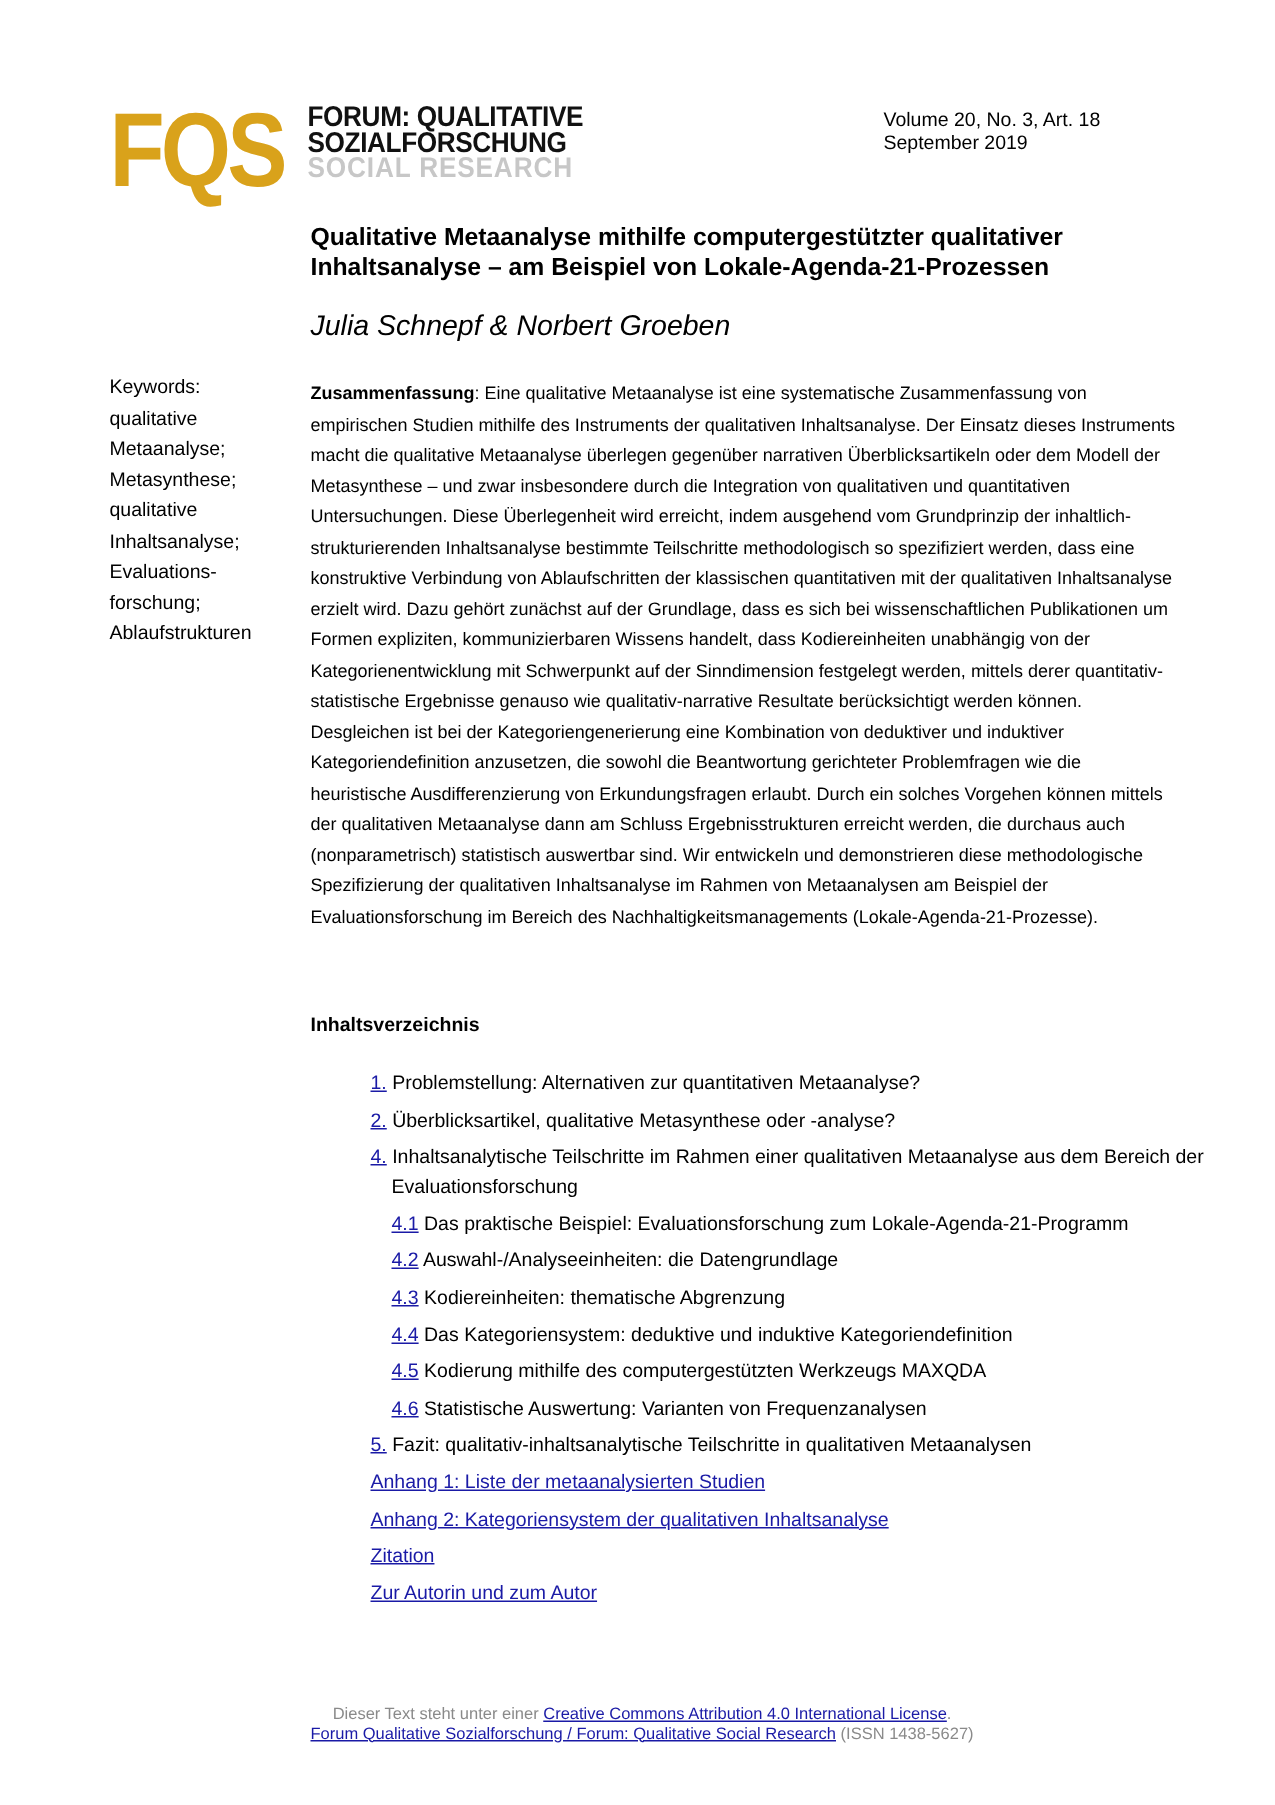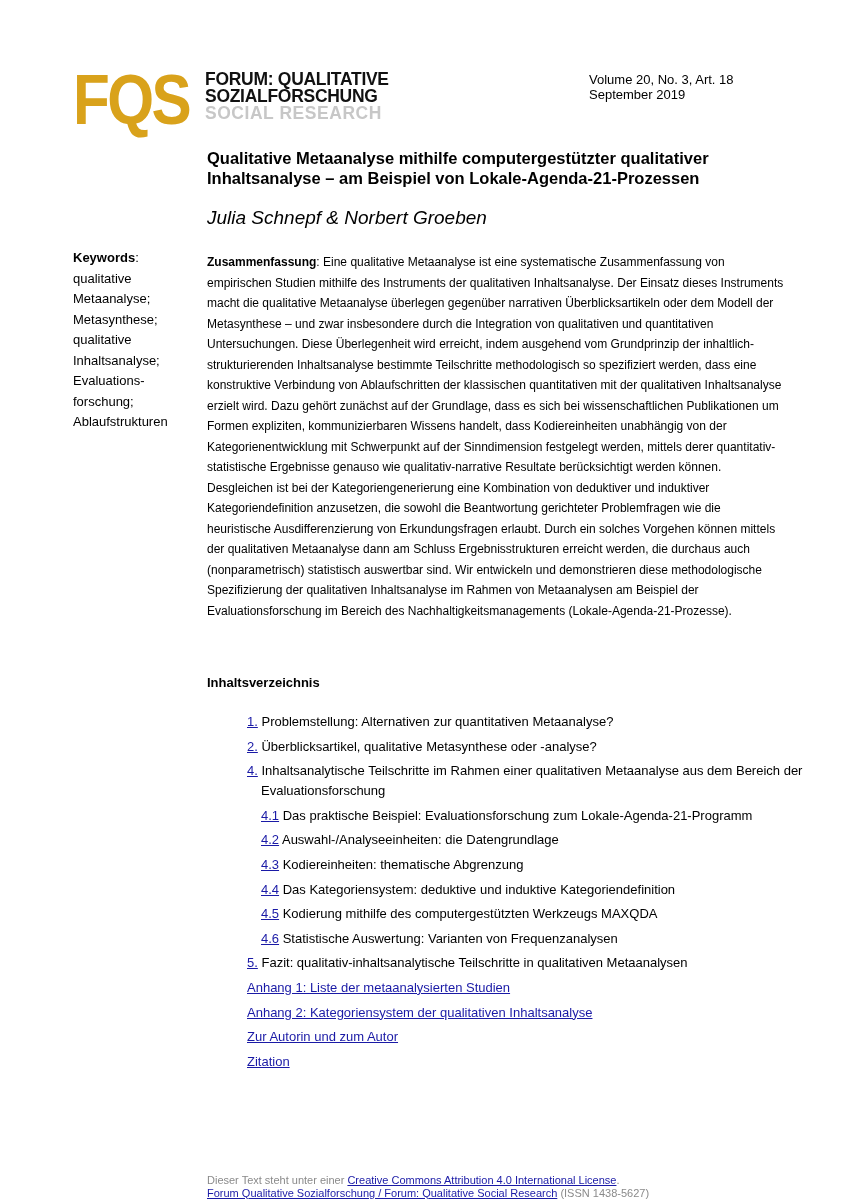--- a/index.html
+++ b/index.html
@@ -18,7 +18,7 @@
            font-size: 16.5px; line-height: 20px; }
   .authors { position: absolute; left: 207px; top: 207px; font-style: italic; font-size: 19px; }
   .keywords { position: absolute; left: 73px; top: 248px; font-size: 13px; line-height: 20.5px; }
-  .keywords .kw-label { font-weight: bold; }
+  .keywords .kw-label { font-weight: normal; }
   .abstract { position: absolute; left: 207px; top: 252px; width: 580px; font-size: 12px; line-height: 20.5px; }
   .abstract .abs-label { font-weight: bold; }
   .toc-title { position: absolute; left: 207px; top: 675px; font-weight: bold; font-size: 13px; }

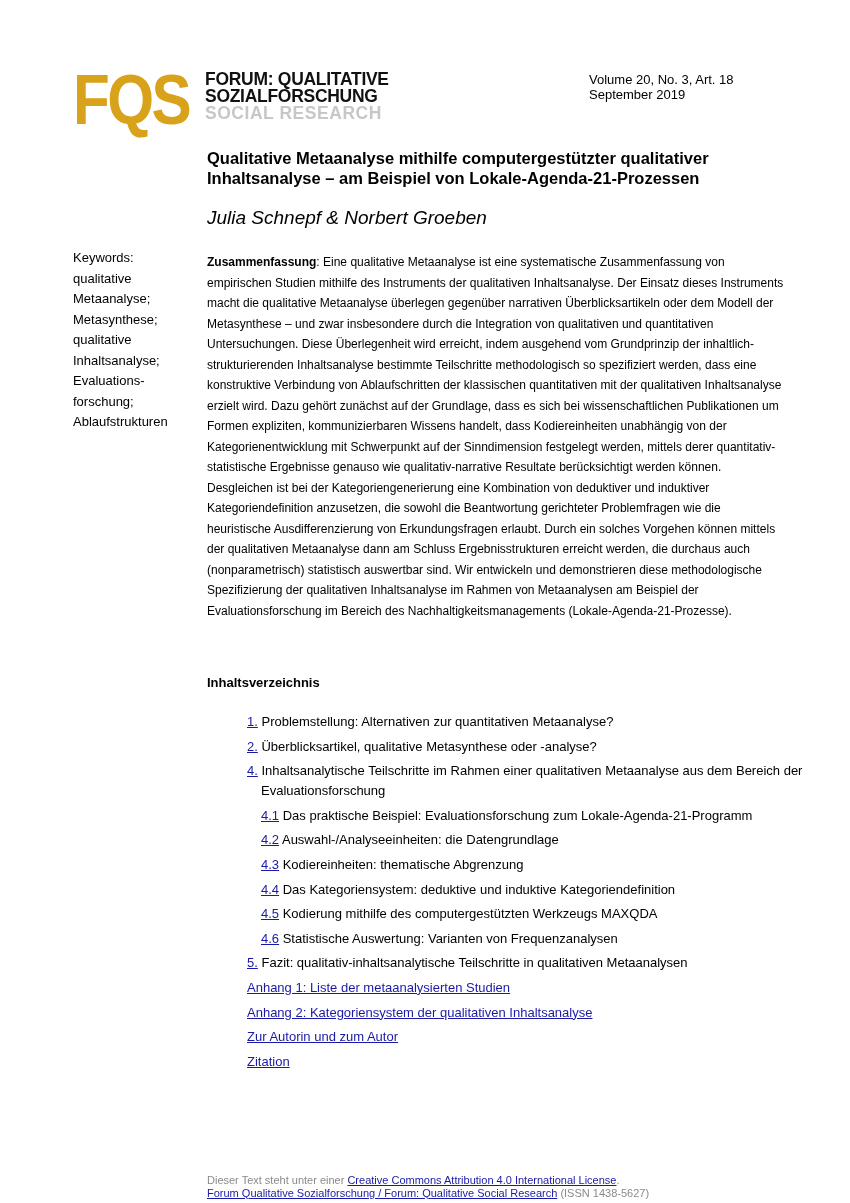--- a/index.html
+++ b/index.html
@@ -83,8 +83,8 @@
   <div class="toc-item"><span class="link">5.</span><span> Fazit: qualitativ-inhaltsanalytische Teilschritte in qualitativen Metaanalysen</span></div>
   <div class="toc-item"><span class="link">Anhang 1: Liste der metaanalysierten Studien</span></div>
   <div class="toc-item"><span class="link">Anhang 2: Kategoriensystem der qualitativen Inhaltsanalyse</span></div>
+  <div class="toc-item"><span class="link">Zitation</span></div>
   <div class="toc-item"><span class="link">Zur Autorin und zum Autor</span></div>
-  <div class="toc-item"><span class="link">Zitation</span></div>
 </div>
 
 <div class="footer">

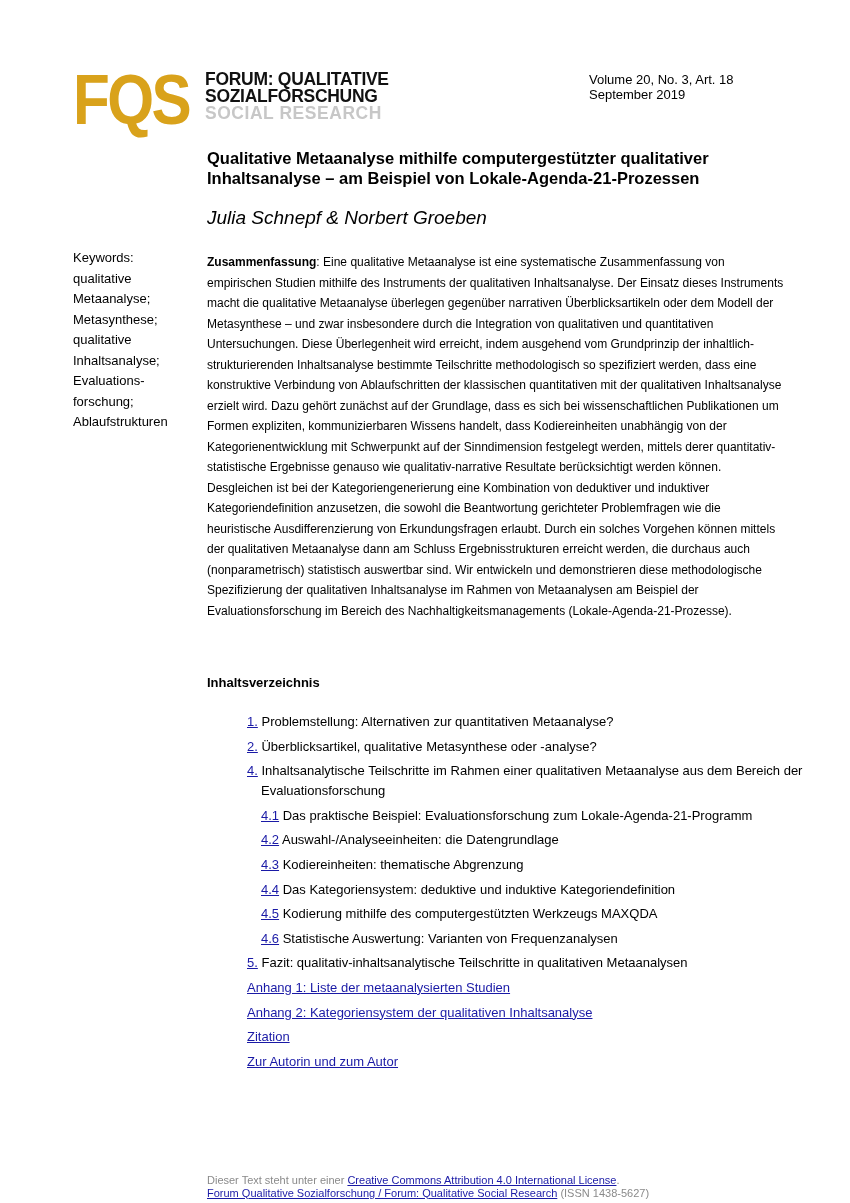--- a/index.html
+++ b/index.html
@@ -27,7 +27,7 @@
   .toc-item.sub { padding-left: 14px; }
   .toc-item .cont { padding-left: 14px; }
   a, .link { color: #1a1aa6; text-decoration: underline; cursor: pointer; }
-  .footer { position: absolute; left: 207px; top: 1174px; font-size: 11px; line-height: 12.5px; color: #8a8a8a; }
+  .footer { position: absolute; left: 207px; top: 1137px; font-size: 11px; line-height: 12.5px; color: #8a8a8a; text-align: center; }
   .footer .link { color: #1a1aa6; }
 </style>
 </head>

